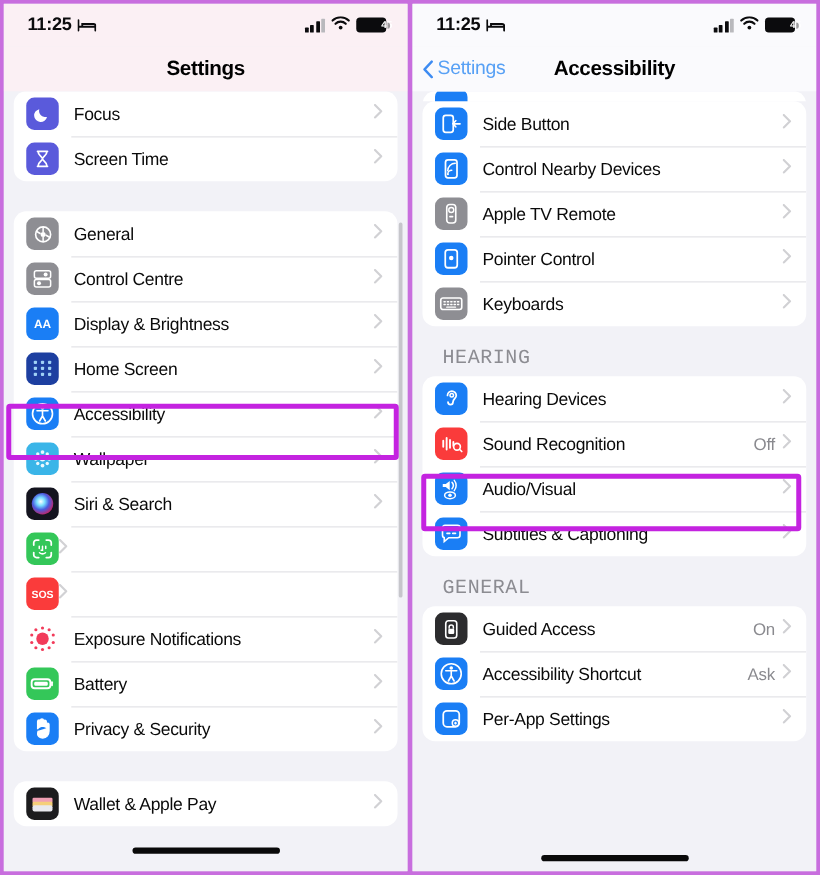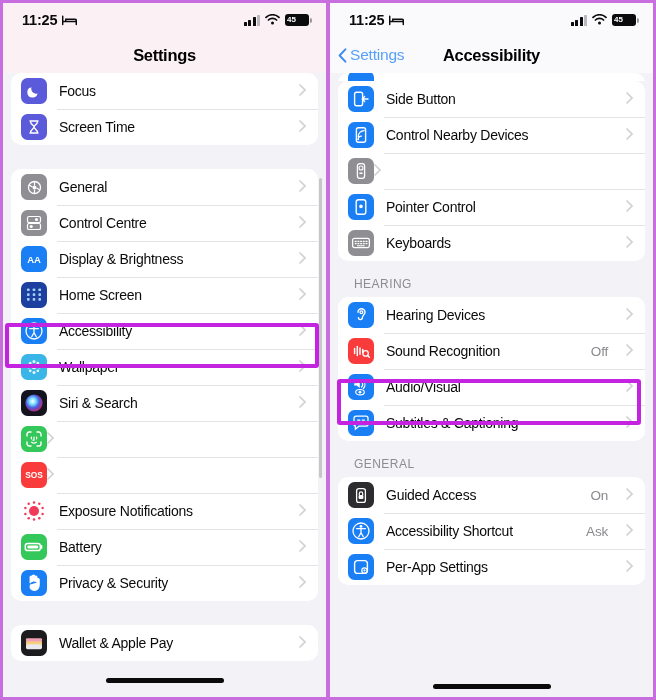--- a/index.html
+++ b/index.html
@@ -69,7 +69,7 @@
   }
   .batt .num {
     font-size: 8px; font-weight: bold; color: #fff;
-    padding-left: 2px; line-height: 1;
+    padding-left: 20px; line-height: 1;
   }
   .batt:after {
     content: ""; position: absolute; right: -3px; top: 3.5px;

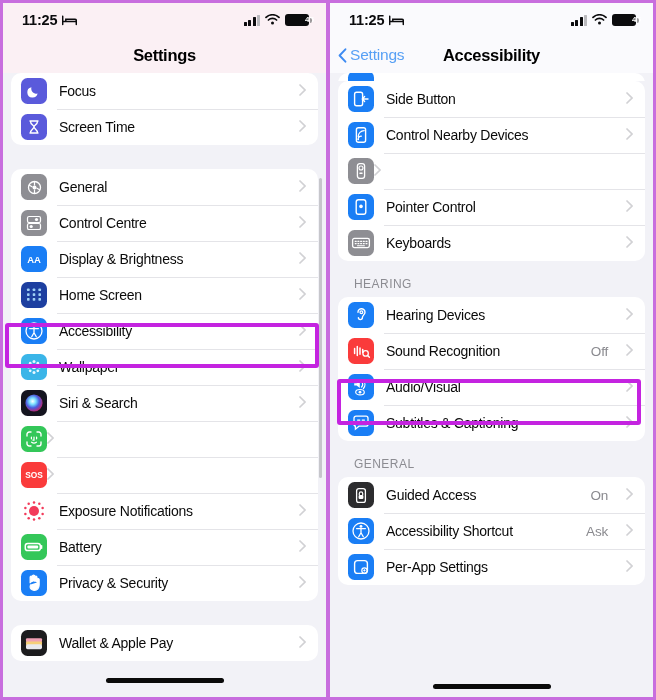--- a/index.html
+++ b/index.html
@@ -555,6 +555,7 @@
                   <rect x="5.3" y="10.6" width="3.4" height="1.3" rx=".6" fill="#fff"></rect>
                 </svg>
             </span>
+            <span class="lbl">Apple TV Remote</span>
             <span class="chev"><svg width="7" height="12" viewBox="0 0 7 12">
                   <path d="M1 1l5 5-5 5" stroke="#b5b5ba" stroke-width="1.7" fill="none" stroke-linecap="round"></path>
                 </svg></span>

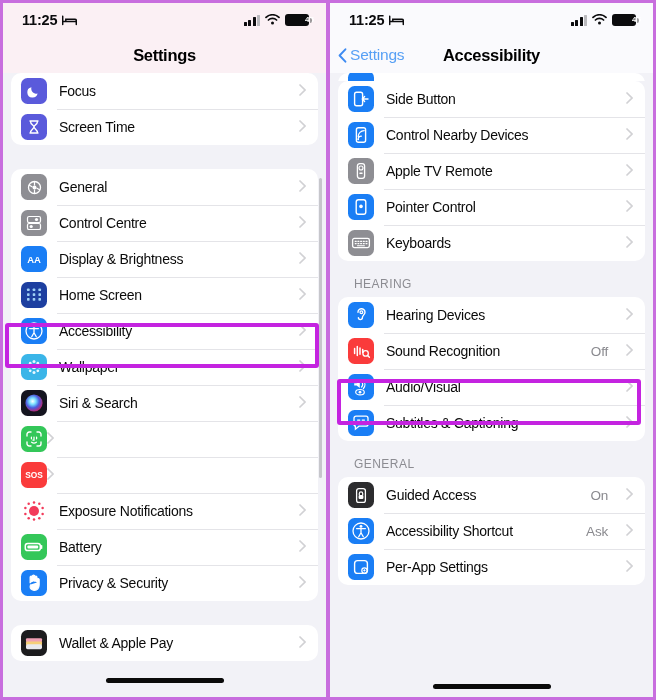--- a/index.html
+++ b/index.html
@@ -154,10 +154,11 @@
     opacity: .62;
   }
   .section-hdr {
-    font-size: 12px;
+    font-size: 16px;
     color: #8c8c92;
     letter-spacing: .45px;
     padding: 16px 0 6px 24px;
+    font-family: Liberation Mono, monospace;
   }
 
   

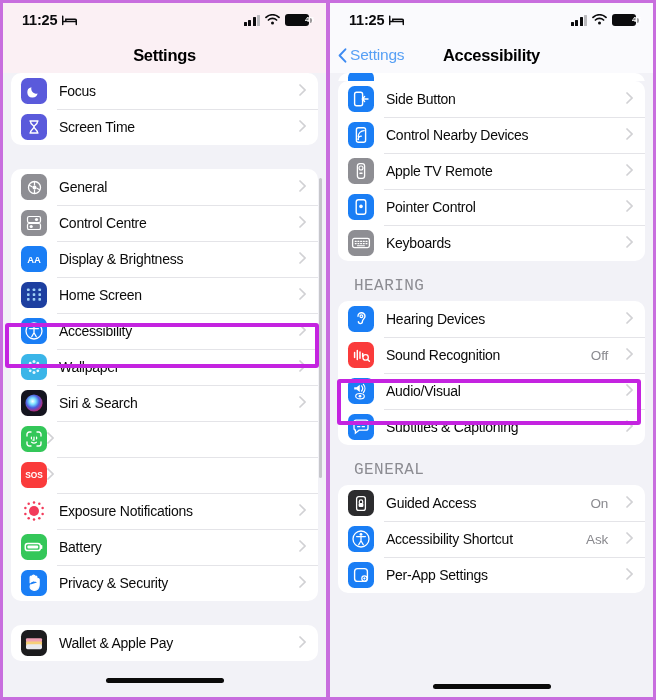--- a/index.html
+++ b/index.html
@@ -145,7 +145,7 @@
   }
   .val {
     font-size: 13.5px; color: #8a8a8f;
-    margin-right: 18px;
+    margin-right: 6px;
     letter-spacing: -0.2px;
   }
   .chev {

